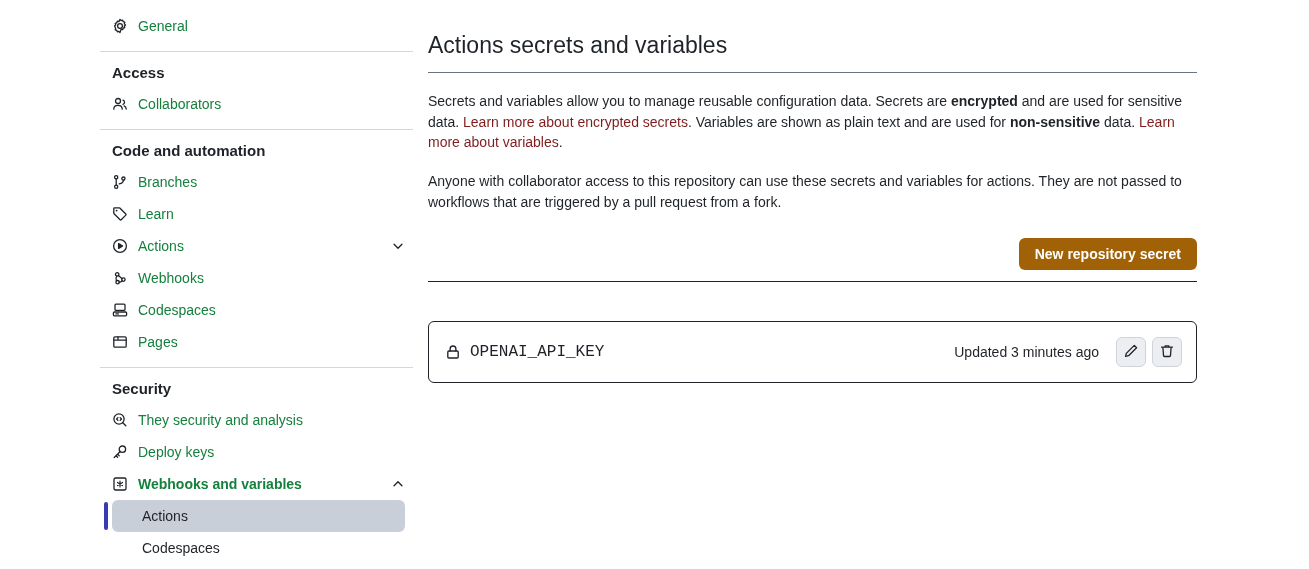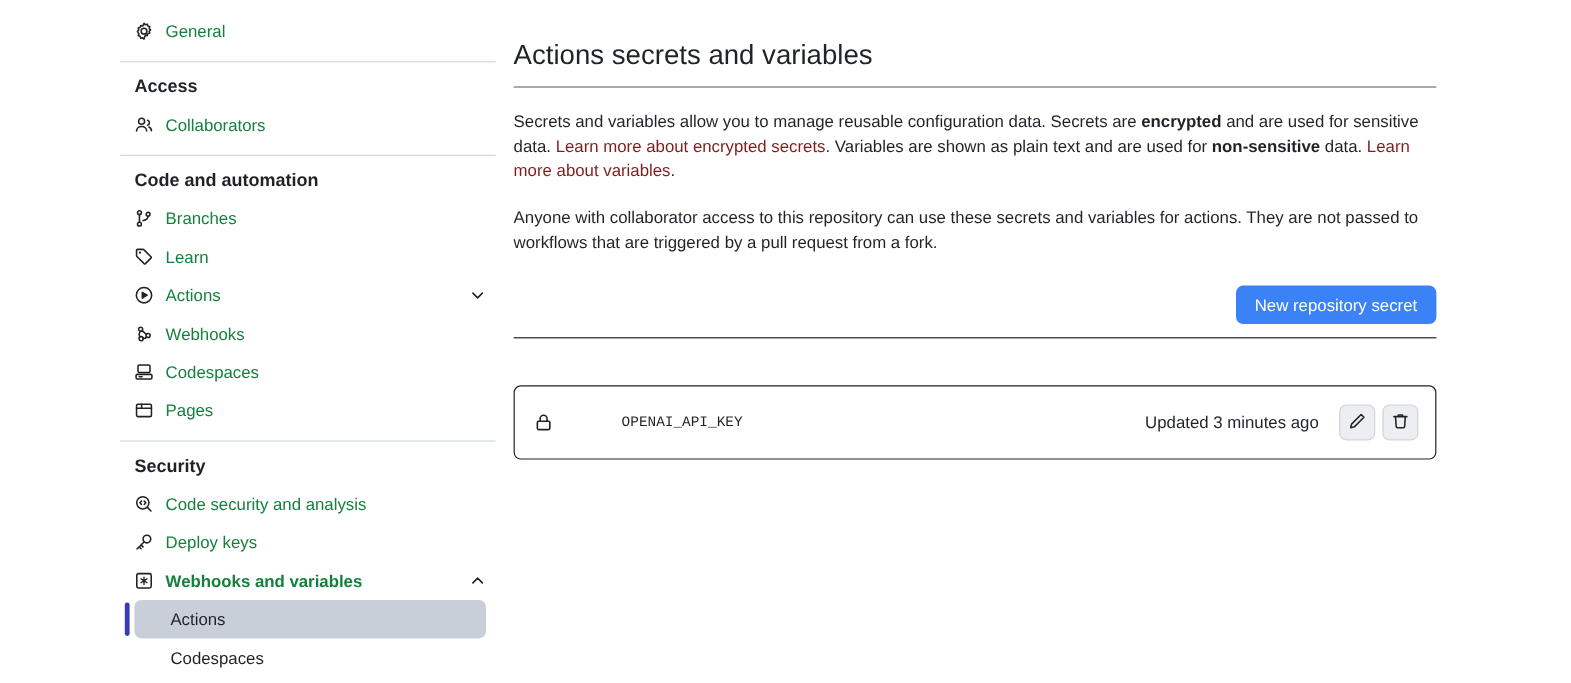--- a/index.html
+++ b/index.html
@@ -140,10 +140,10 @@
   .new-secret-btn {
     position: absolute;
     right: 0; top: 0;
-    background: #3b82f6;
+    background: #a16207;
     color: #ffffff;
     font-size: 14px;
-    font-weight: 400;
+    font-weight: 700;
     border: none;
     border-radius: 6px;
     padding: 0 16px;

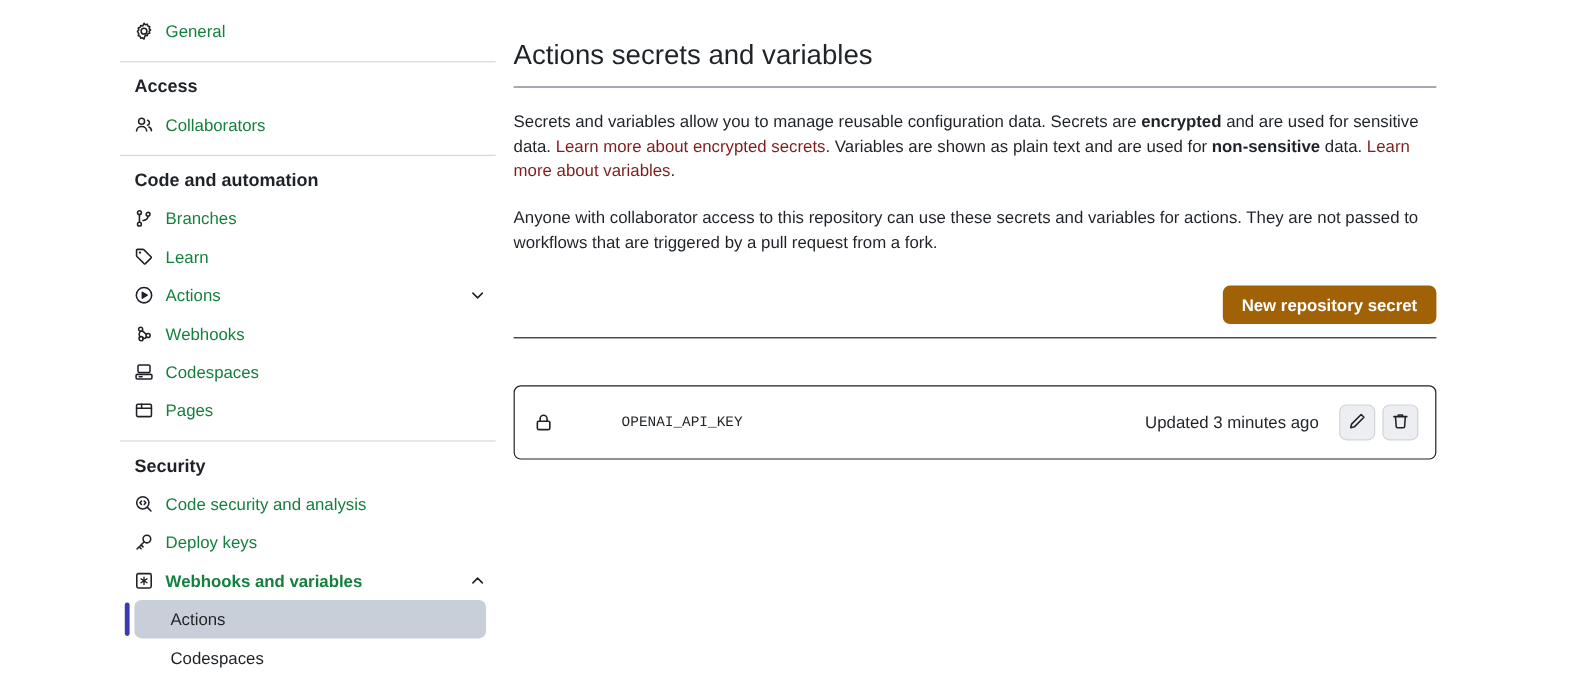--- a/index.html
+++ b/index.html
@@ -167,11 +167,10 @@
   .secret-lock { width: 16px; height: 16px; display: flex; align-items: center; justify-content: center; margin-right: 9px; }
   .secret-name {
     font-family: "Liberation Mono", monospace;
-    font-size: 12px;
+    font-size: 16px;
     color: #1f2328;
     flex: 1 1 auto;
     letter-spacing: 0px;
-    margin-left: 48px;
   }
   .secret-updated {
     font-size: 14px;

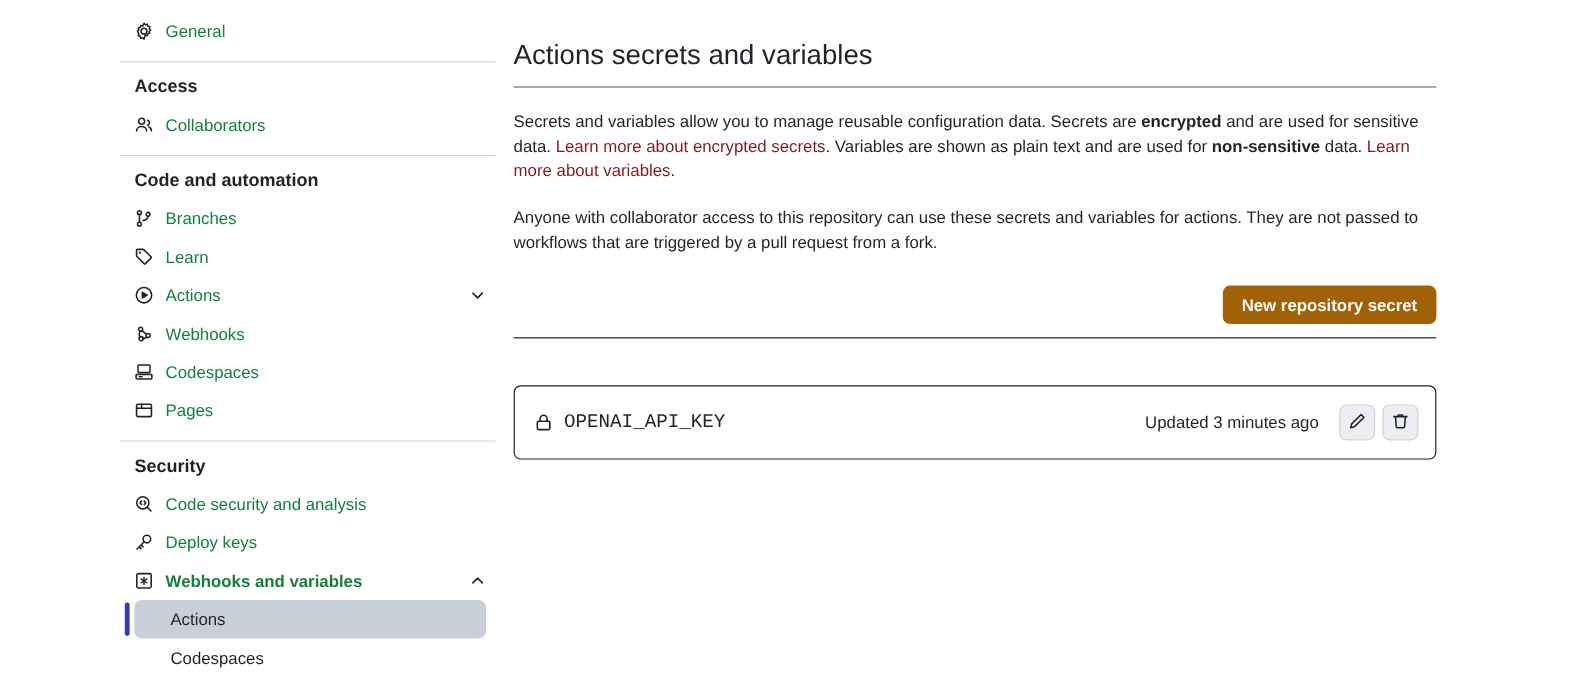--- a/index.html
+++ b/index.html
@@ -308,7 +308,7 @@
           <path d="M5.9 5.6L4.6 7l1.3 1.4M8.2 5.6L9.5 7 8.2 8.4" stroke-linecap="round" stroke-linejoin="round"></path>
         </svg>
       </span>
-      <span class="nav-label">Code security and analysis</span>
+      <span class="nav-label">They security and analysis</span>
     </div>
 
     <div class="nav-item">

